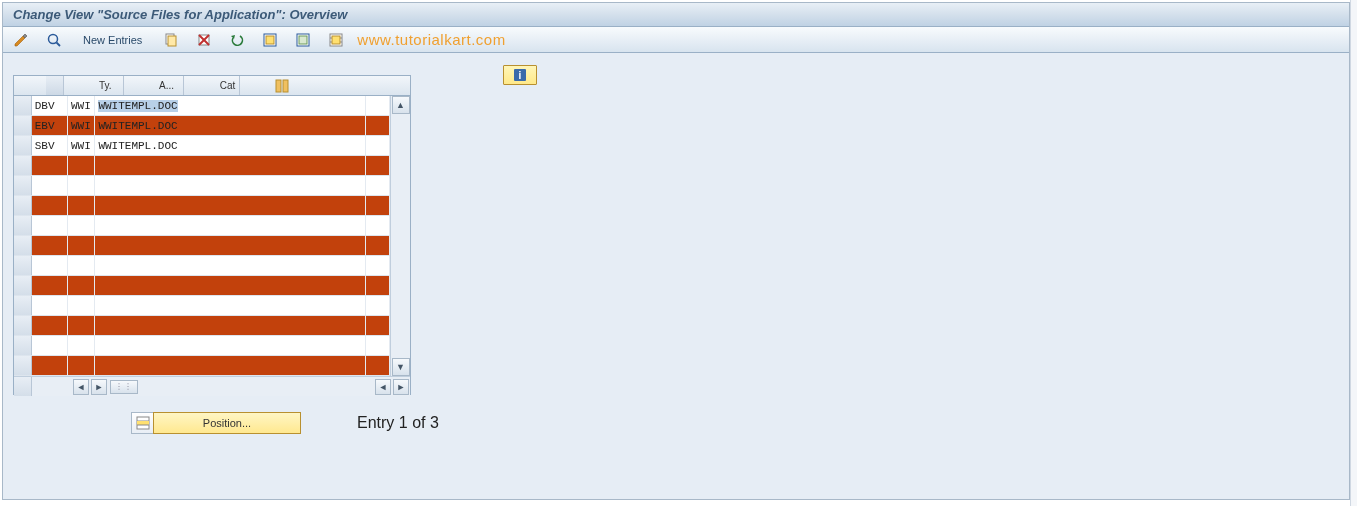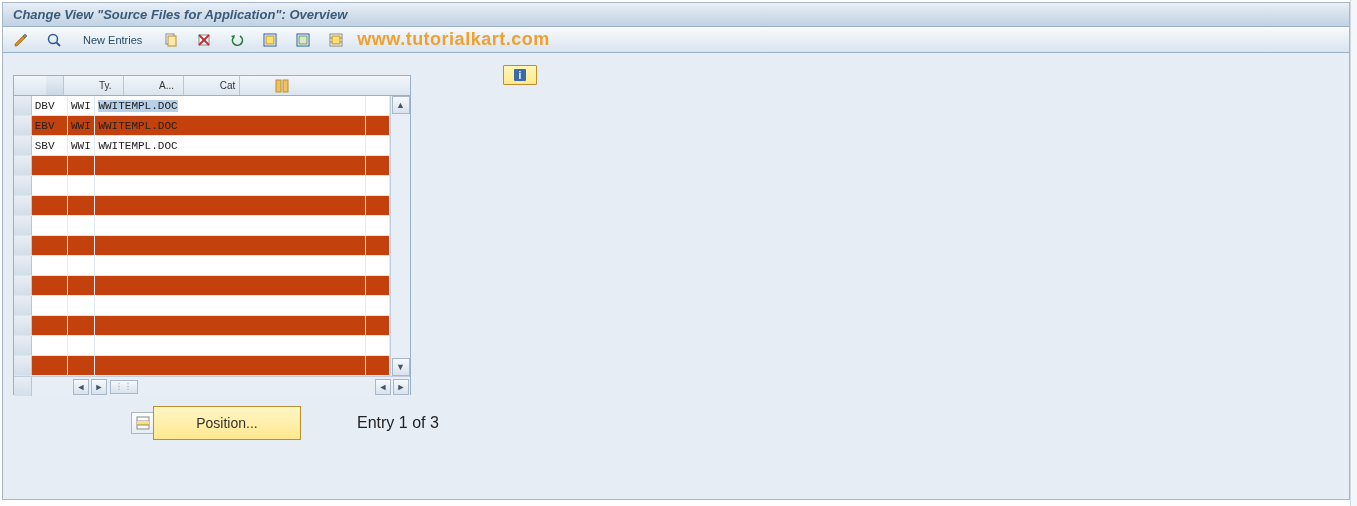--- a/index.html
+++ b/index.html
@@ -60,10 +60,10 @@
   }
   .watermark {
     color: #f0a030;
-    font-size: 18px;
+    font-size: 15px;
     letter-spacing: 0.5px;
     margin-left: -2px;
-    font-weight: bold;
+    font-weight: normal;
   }
   .content {
     position: relative;

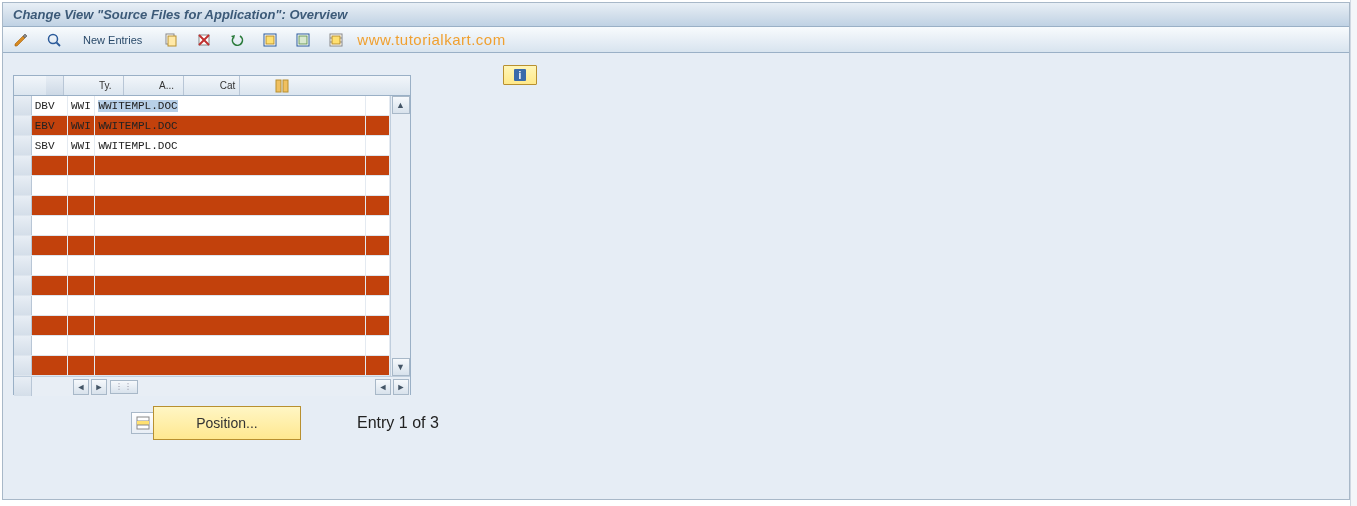--- a/index.html
+++ b/index.html
@@ -188,10 +188,10 @@
     margin-left:118px;
   }
   .pos-btn{
-    height:34px; width:148px;
+    height:22px; width:148px;
     background: linear-gradient(to bottom,#fff6c4,#ffe890);
     border:1px solid #b89030;
-    color:#333; font-size:14px;
+    color:#333; font-size:11px;
     display:flex;align-items:center;justify-content:center;
     cursor:pointer;
     text-align:center;

